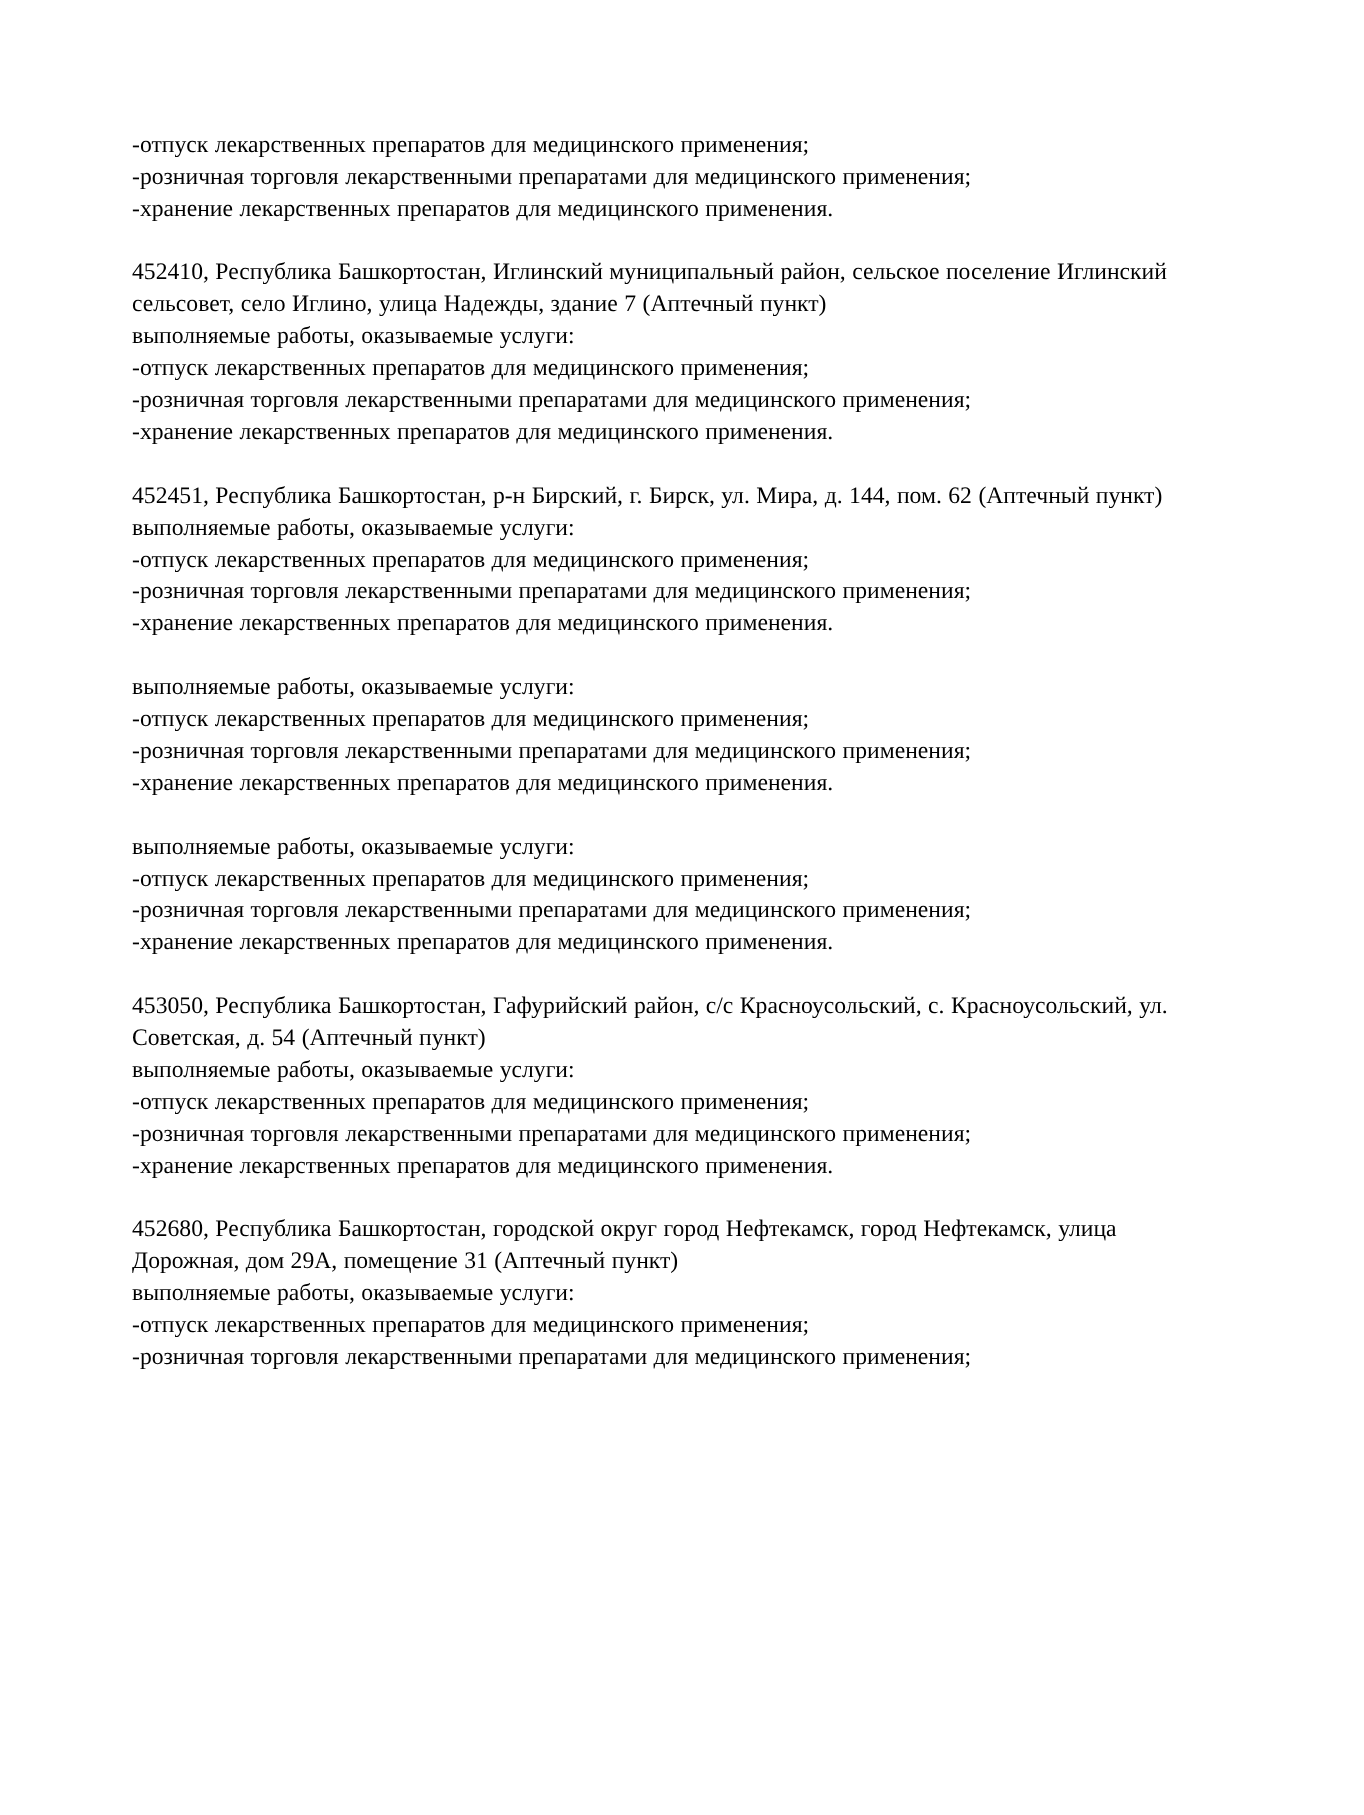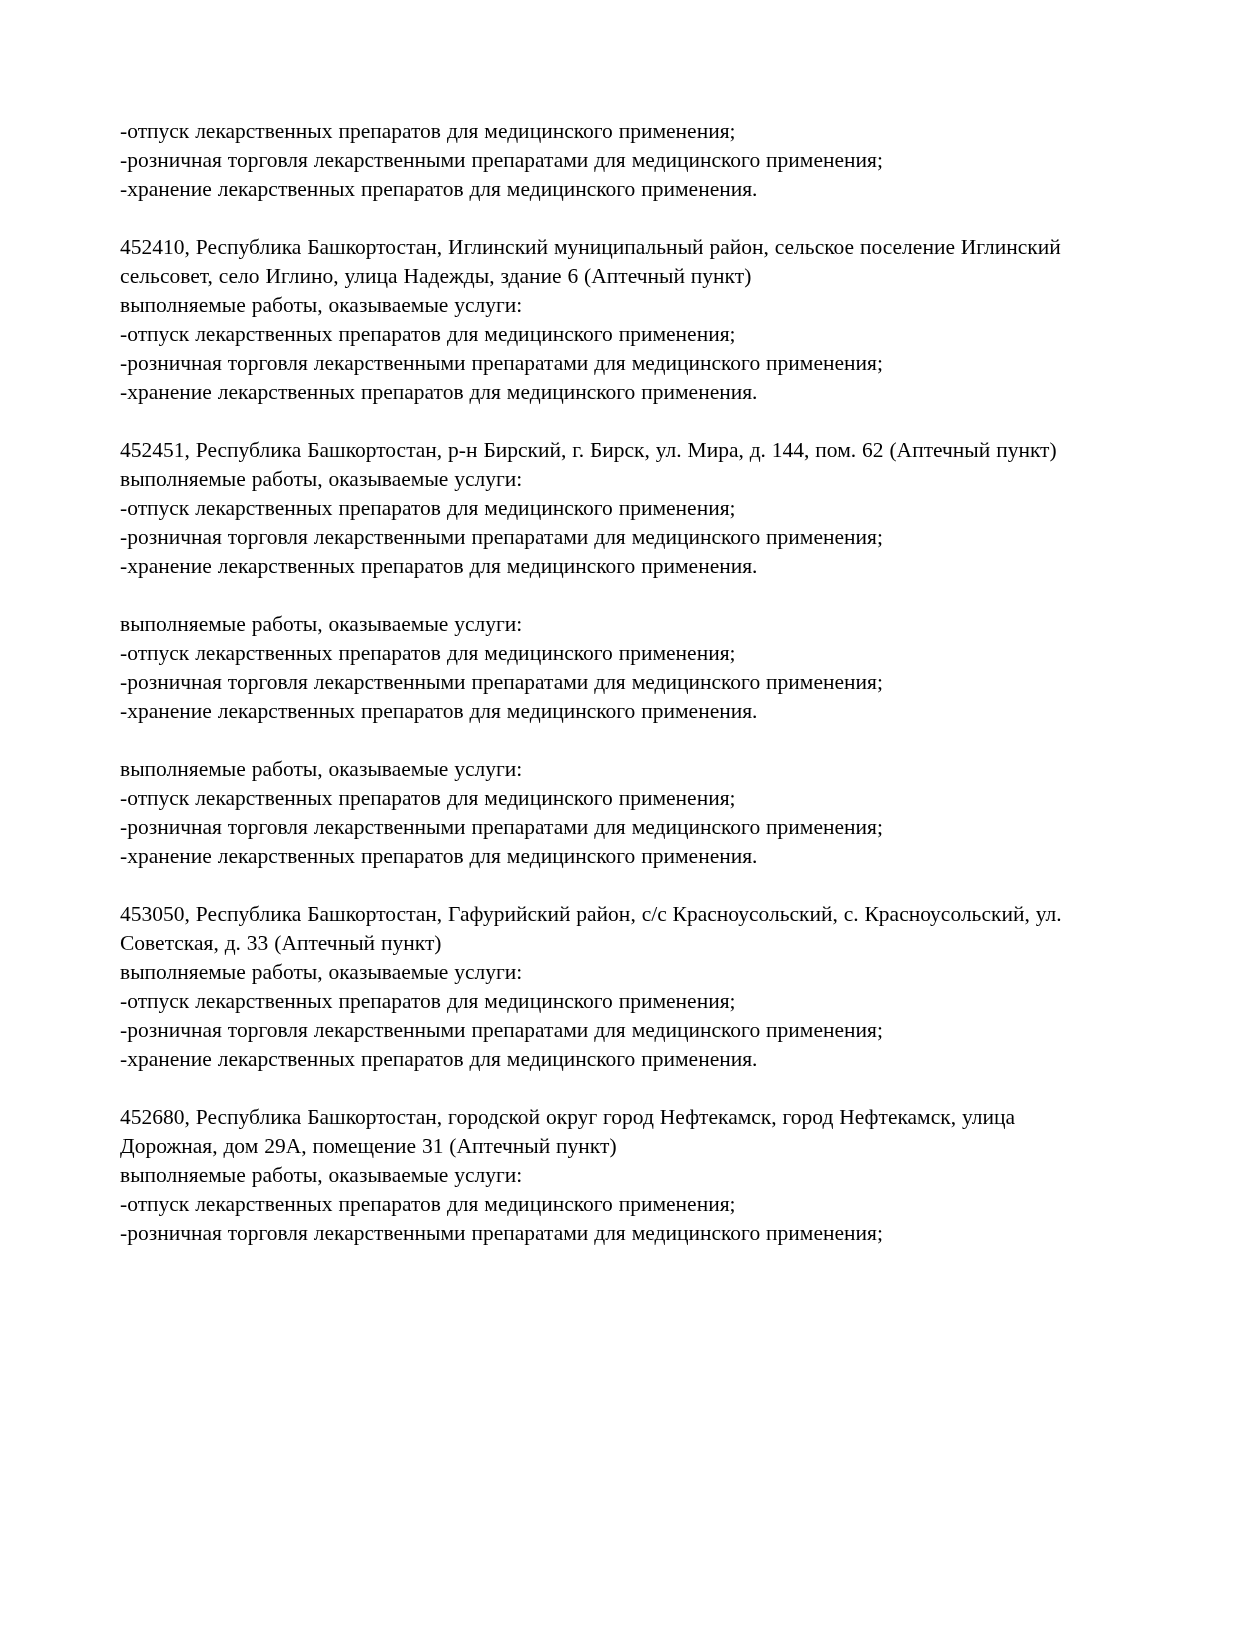--- a/index.html
+++ b/index.html
@@ -42,7 +42,7 @@
     </div>
 
     <div class="para">
-      <span class="line">452410, Республика Башкортостан, Иглинский муниципальный район, сельское поселение Иглинский сельсовет, село Иглино, улица Надежды, здание 6 (Аптечный пункт)</span>
+      <span class="line">452410, Республика Башкортостан, Иглинский муниципальный район, сельское поселение Иглинский сельсовет, село Иглино, улица Надежды, здание 7 (Аптечный пункт)</span>
       <span class="line">выполняемые работы, оказываемые услуги:</span>
       <span class="line">-отпуск лекарственных препаратов для медицинского применения;</span>
       <span class="line">-розничная торговля лекарственными препаратами для медицинского применения;</span>

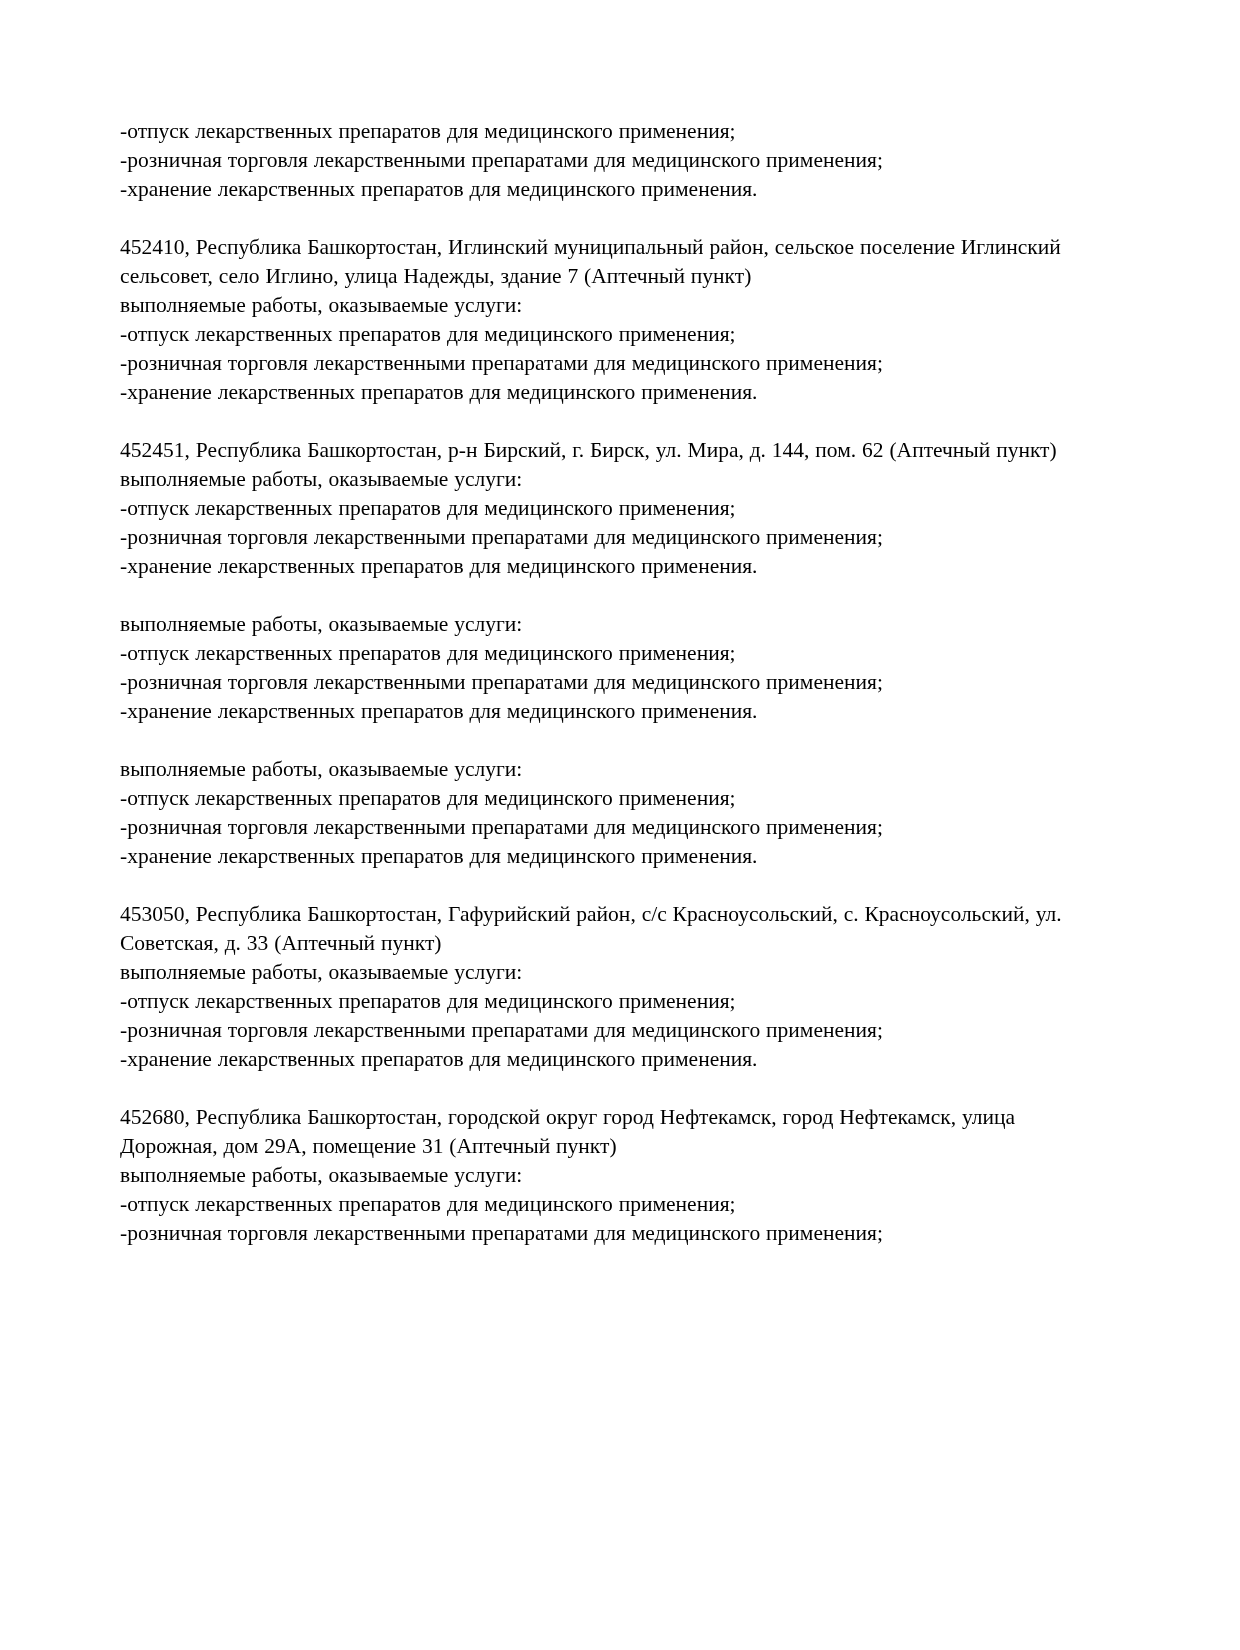--- a/index.html
+++ b/index.html
@@ -72,7 +72,7 @@
     </div>
 
     <div class="para">
-      <span class="line">453050, Республика Башкортостан, Гафурийский район, с/с Красноусольский, с. Красноусольский, ул. Советская, д. 33 (Аптечный пункт)</span>
+      <span class="line">453050, Республика Башкортостан, Гафурийский район, с/с Красноусольский, с. Красноусольский, ул. Советская, д. 54 (Аптечный пункт)</span>
       <span class="line">выполняемые работы, оказываемые услуги:</span>
       <span class="line">-отпуск лекарственных препаратов для медицинского применения;</span>
       <span class="line">-розничная торговля лекарственными препаратами для медицинского применения;</span>

